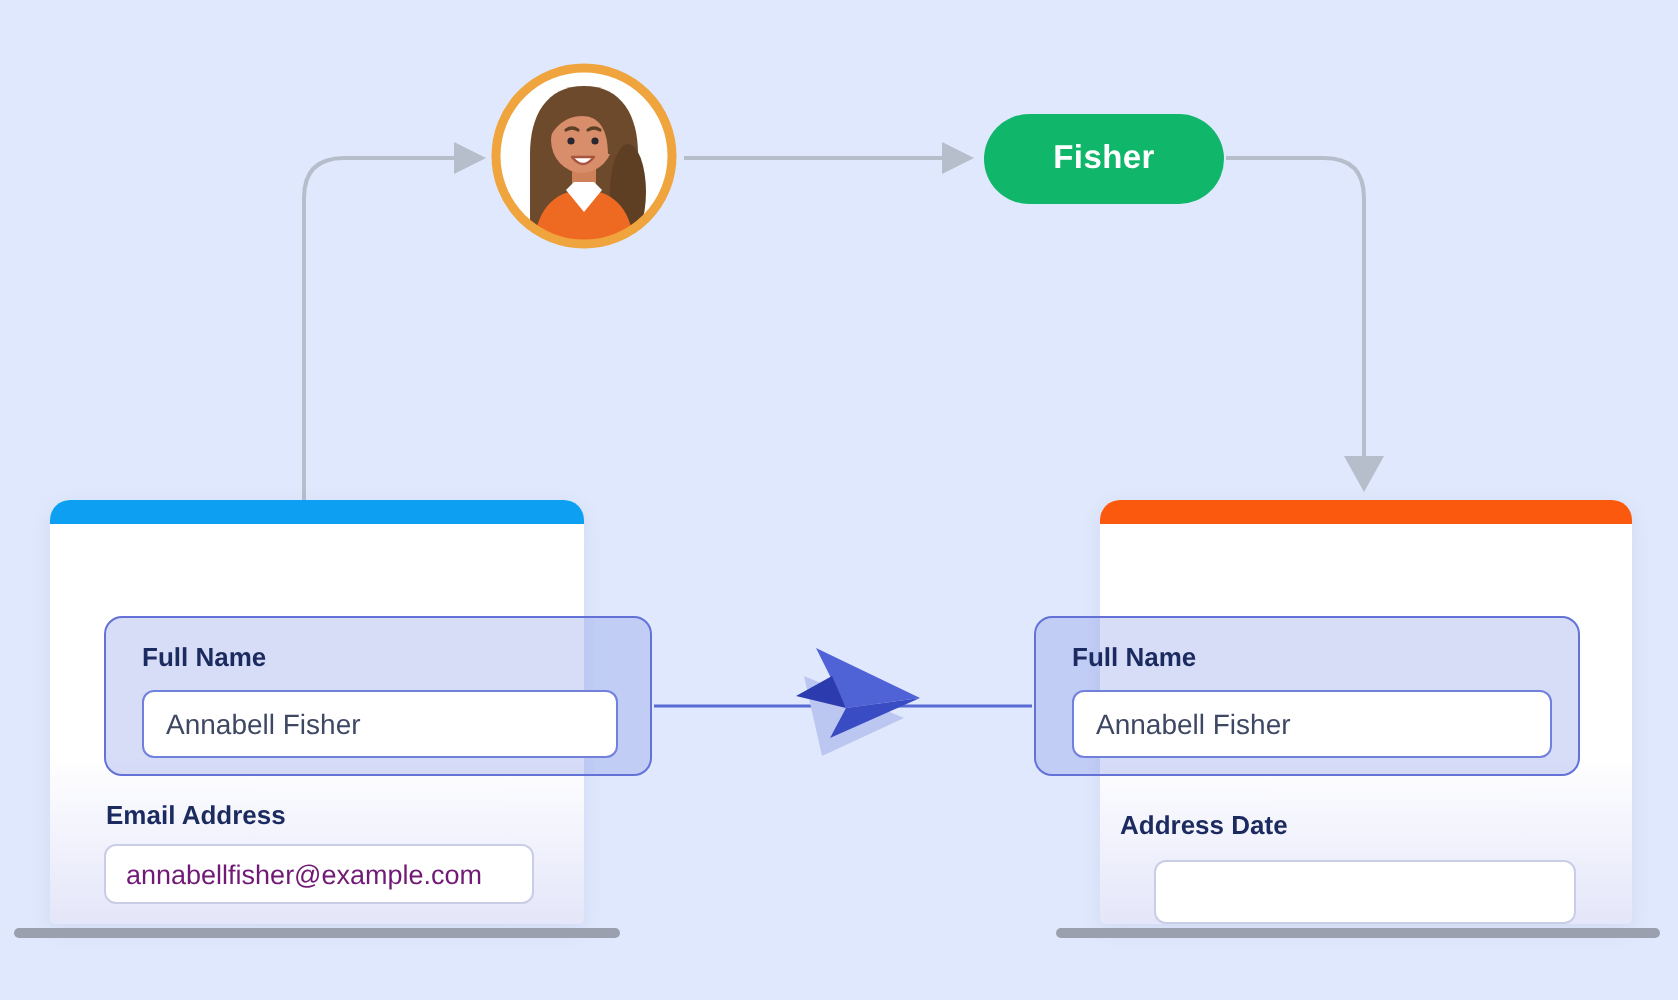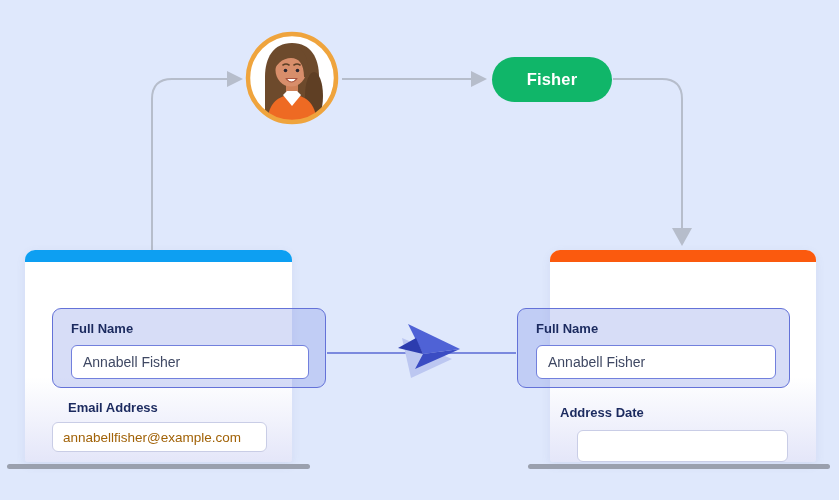--- a/index.html
+++ b/index.html
@@ -51,7 +51,7 @@
     box-sizing:border-box;
     outline:none;
   }
-  .email-label{position:absolute;left:28px;top:150px;margin-left:15px;}
+  .email-label{position:absolute;left:28px;top:150px;}
   .email-input{left:27px;top:172px;width:215px;height:30px;}
   .date-label{position:absolute;left:10px;top:155px;}
   .date-input{left:27px;top:180px;width:211px;height:32px;border-radius:6px;}

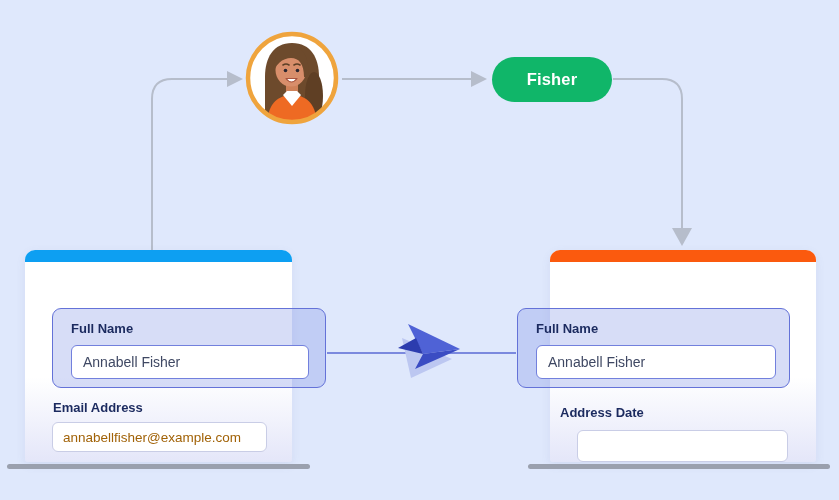--- a/index.html
+++ b/index.html
@@ -46,7 +46,7 @@
     border:1px solid #c9cde6;
     border-radius:6px;
     font-family:"Liberation Sans", sans-serif;
-    font-size:13.5px;color:#a16207;
+    font-size:13.5px;color:#701a75;
     padding:0 10px;
     box-sizing:border-box;
     outline:none;

